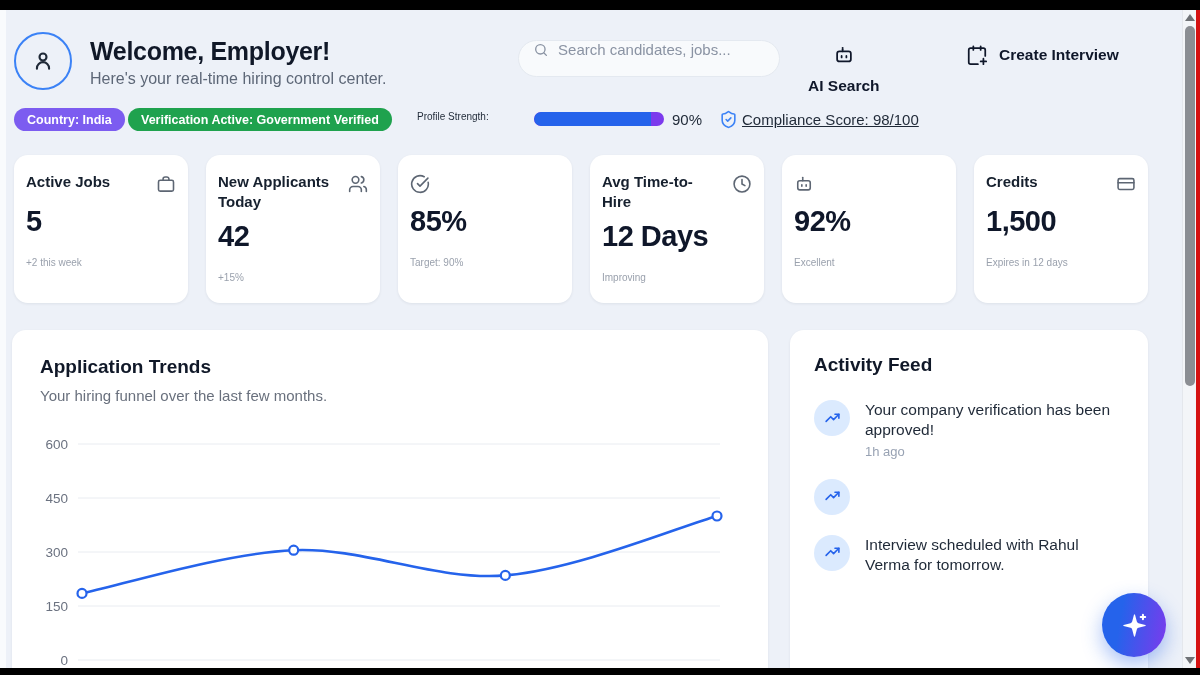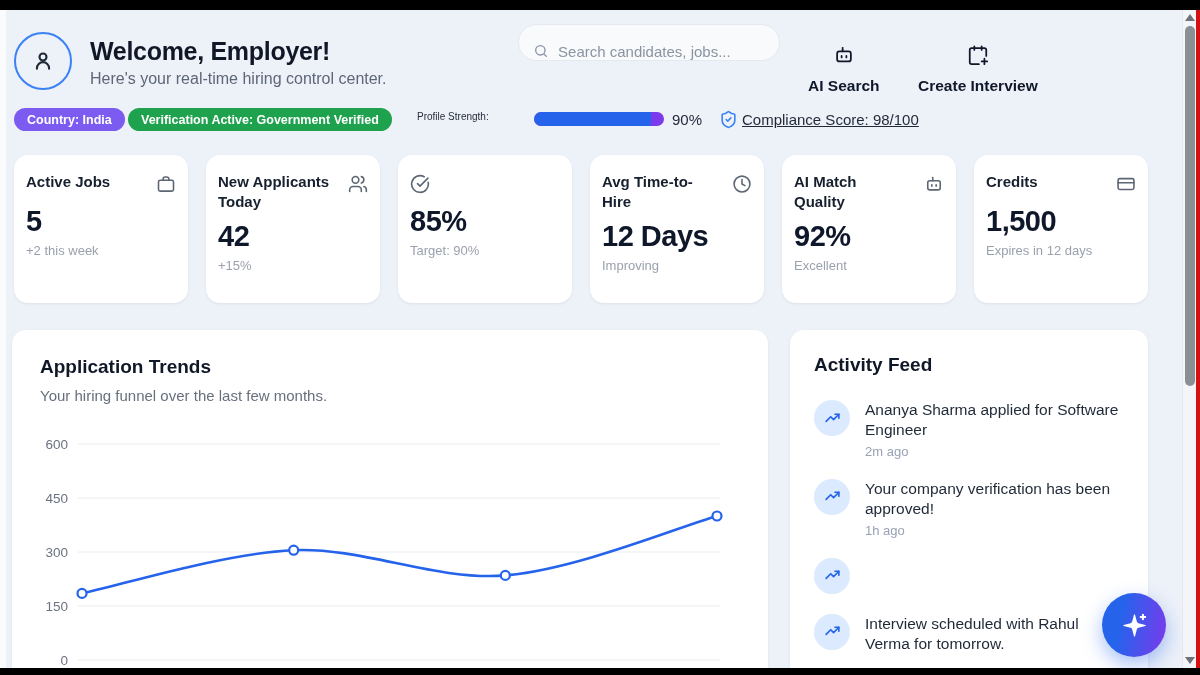--- a/index.html
+++ b/index.html
@@ -24,7 +24,7 @@
   .welcome-title { position:absolute; left:90px; top:37px; font-size:25px; font-weight:700; color:#101828; letter-spacing:-.3px; }
   .welcome-sub   { position:absolute; left:90px; top:70px; font-size:16px; color:#5d6777; }
 
-  .search-pill { position:absolute; left:518px; top:24px; width:262px; height:37px; background:#f8fafc; border:1px solid #e4e9f0; border-radius:19px; display:flex; align-items:flex-end; padding:0 14px; gap:9px; color:#8a93a3; }
+  .search-pill { position:absolute; left:518px; top:40px; width:262px; height:37px; background:#f8fafc; border:1px solid #e4e9f0; border-radius:19px; display:flex; align-items:flex-start; padding:0 14px; gap:9px; color:#8a93a3; }
   .search-pill input { border:none; outline:none; background:transparent; font-size:15px; color:#334155; width:100%; font-family:inherit; }
   .search-pill input::placeholder { color:#8a93a3; }
 

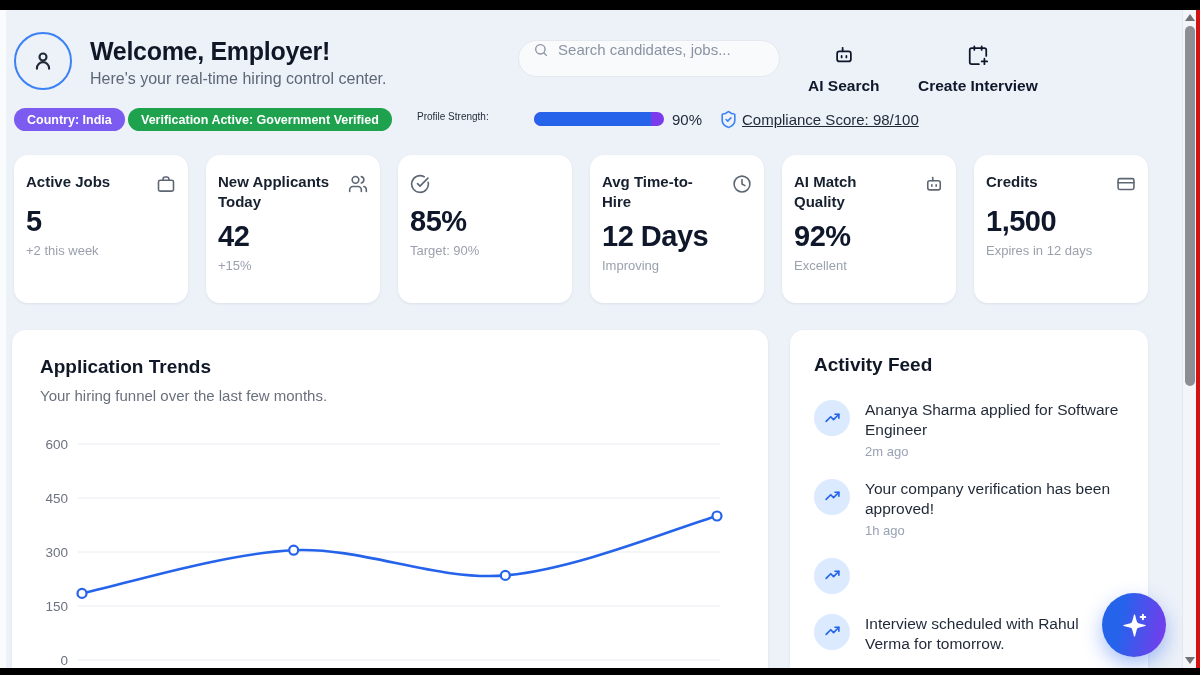--- a/index.html
+++ b/index.html
@@ -30,7 +30,7 @@
 
   .hdr-btn { position:absolute; top:44px; display:flex; align-items:center; gap:11px; font-size:15.5px; font-weight:600; color:#0f172a; background:transparent; border:none; cursor:pointer; font-family:inherit; }
   .btn-ai { left:808px;flex-direction:column; }
-  .btn-ci { left:918px;flex-direction:column; }
+  .btn-ci { left:966px; }
 
   
   .badge { position:absolute; top:108px; height:23px; border-radius:12px; color:#fff; font-size:12.5px; font-weight:700; display:flex; align-items:center; padding:0 13px; }

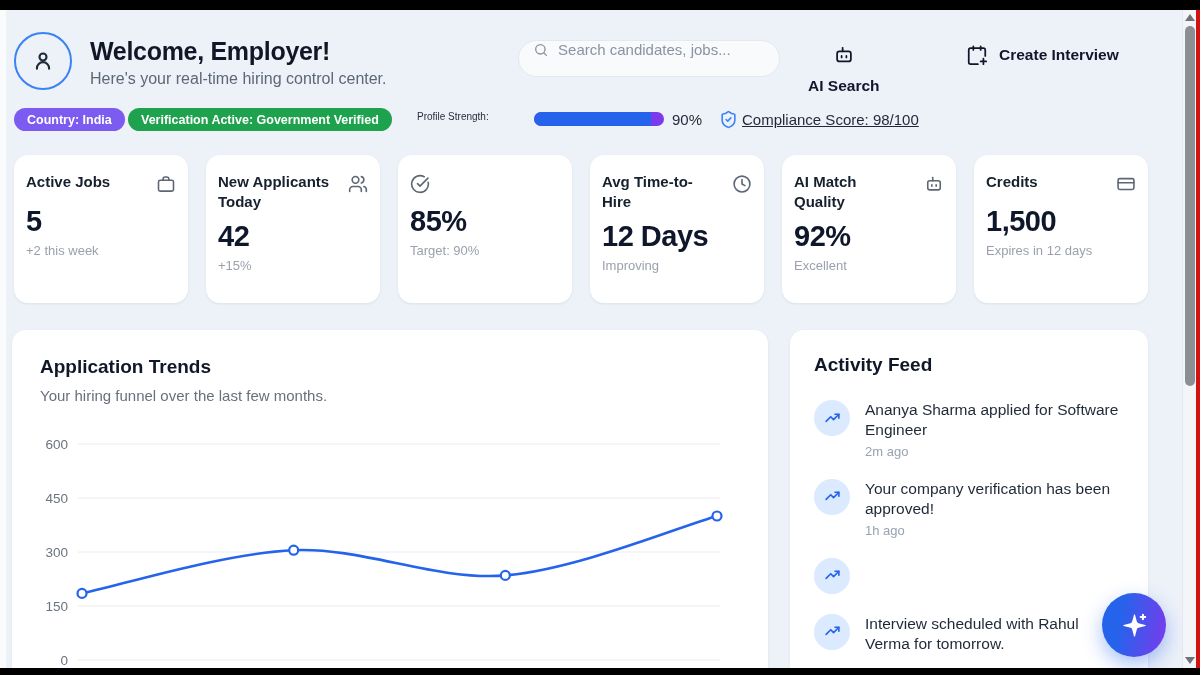--- a/index.html
+++ b/index.html
@@ -187,7 +187,6 @@
 
   <div class="stat-card">
     <div class="stat-head">
-      <div class="stat-label">AI Match Quality</div>
       <span class="stat-icon">
         <svg width="20" height="20" viewBox="0 0 24 24" fill="none" stroke="currentColor" stroke-width="1.9" stroke-linecap="round" stroke-linejoin="round">
           <rect x="4.5" y="8" width="15" height="11" rx="2.5"></rect>

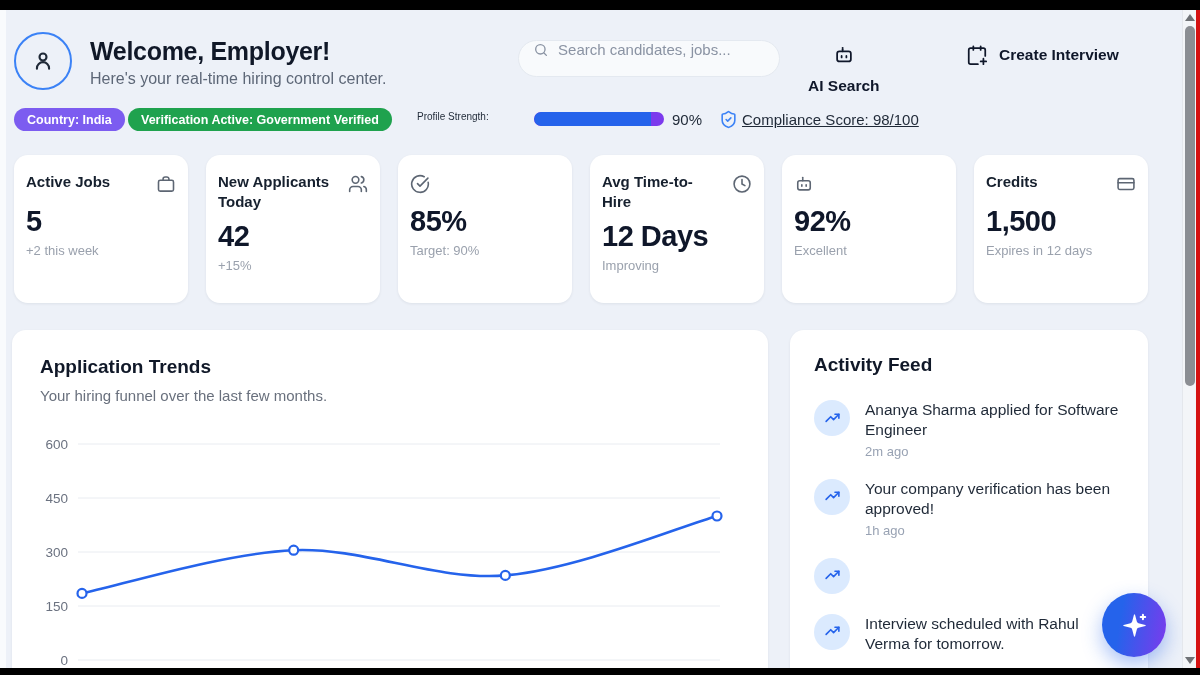--- a/index.html
+++ b/index.html
@@ -50,7 +50,7 @@
   .stat-label { font-size:15px; font-weight:600; color:#16202e; line-height:1.35; max-width:116px; }
   .stat-icon  { color:#5d6673; margin-top:2px; flex:none; }
   .stat-value { font-size:29px; font-weight:800; color:#0f172a; margin-top:7px; letter-spacing:-.5px; }
-  .stat-sub   { font-size:13px; color:#9aa1ad; margin-top:5px; }
+  .stat-sub   { font-size:10px; color:#9aa1ad; margin-top:19px; }
 
   
   .panel { position:absolute; top:330px; background:#fff; border-radius:14px; box-shadow:0 1px 3px rgba(16,24,40,.07); }

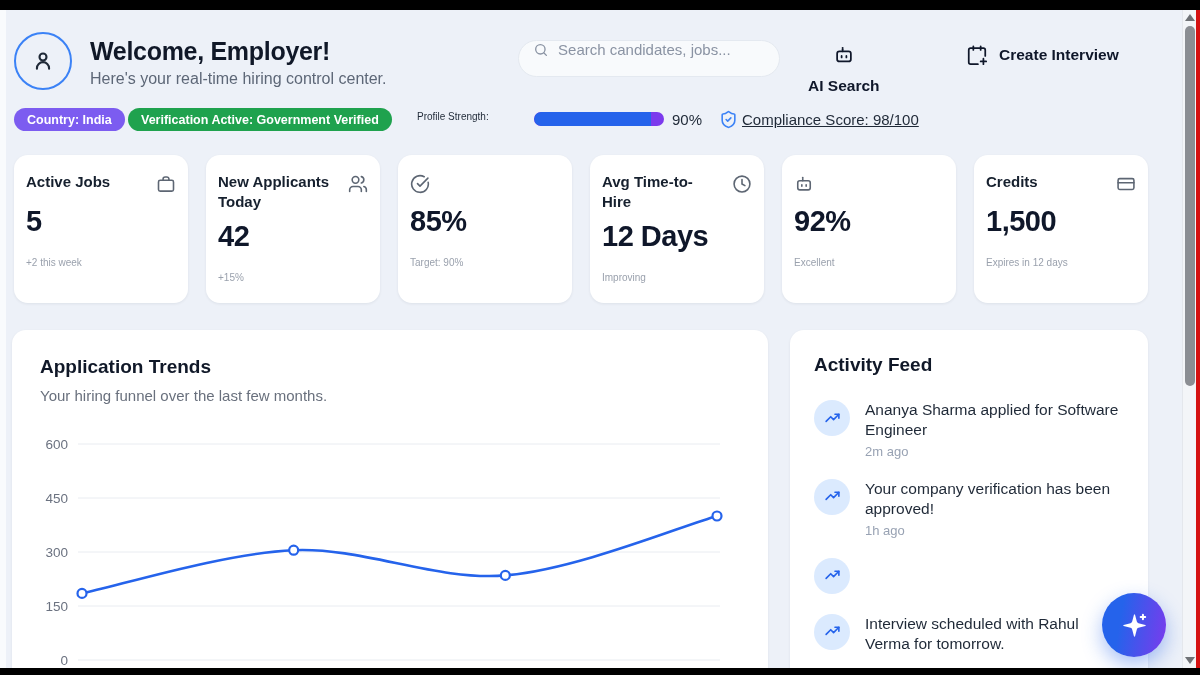--- a/index.html
+++ b/index.html
@@ -243,6 +243,7 @@
   <div class="panel-title">Activity Feed</div>
   <div class="feed">
 
+
     <div class="feed-item">
       <span class="feed-ico">
         <svg width="17" height="17" viewBox="0 0 24 24" fill="none" stroke="currentColor" stroke-width="2.3" stroke-linecap="round" stroke-linejoin="round">
@@ -251,8 +252,8 @@
         </svg>
       </span>
       <div>
-        <div class="feed-text">Ananya Sharma applied for Software Engineer</div>
-        <div class="feed-time">2m ago</div>
+        <div class="feed-text">Your company verification has been approved!</div>
+        <div class="feed-time">1h ago</div>
       </div>
     </div>
 
@@ -263,10 +264,6 @@
             <polyline points="15.5 6 21 6 21 11.5"></polyline>
         </svg>
       </span>
-      <div>
-        <div class="feed-text">Your company verification has been approved!</div>
-        <div class="feed-time">1h ago</div>
-      </div>
     </div>
 
     <div class="feed-item">
@@ -276,15 +273,6 @@
             <polyline points="15.5 6 21 6 21 11.5"></polyline>
         </svg>
       </span>
-    </div>
-
-    <div class="feed-item">
-      <span class="feed-ico">
-        <svg width="17" height="17" viewBox="0 0 24 24" fill="none" stroke="currentColor" stroke-width="2.3" stroke-linecap="round" stroke-linejoin="round">
-          <polyline points="3 16 9.5 9.5 13.5 13.5 21 6"></polyline>
-            <polyline points="15.5 6 21 6 21 11.5"></polyline>
-        </svg>
-      </span>
       <div>
         <div class="feed-text">Interview scheduled with Rahul Verma for tomorrow.</div>
         <div class="feed-time"></div>

